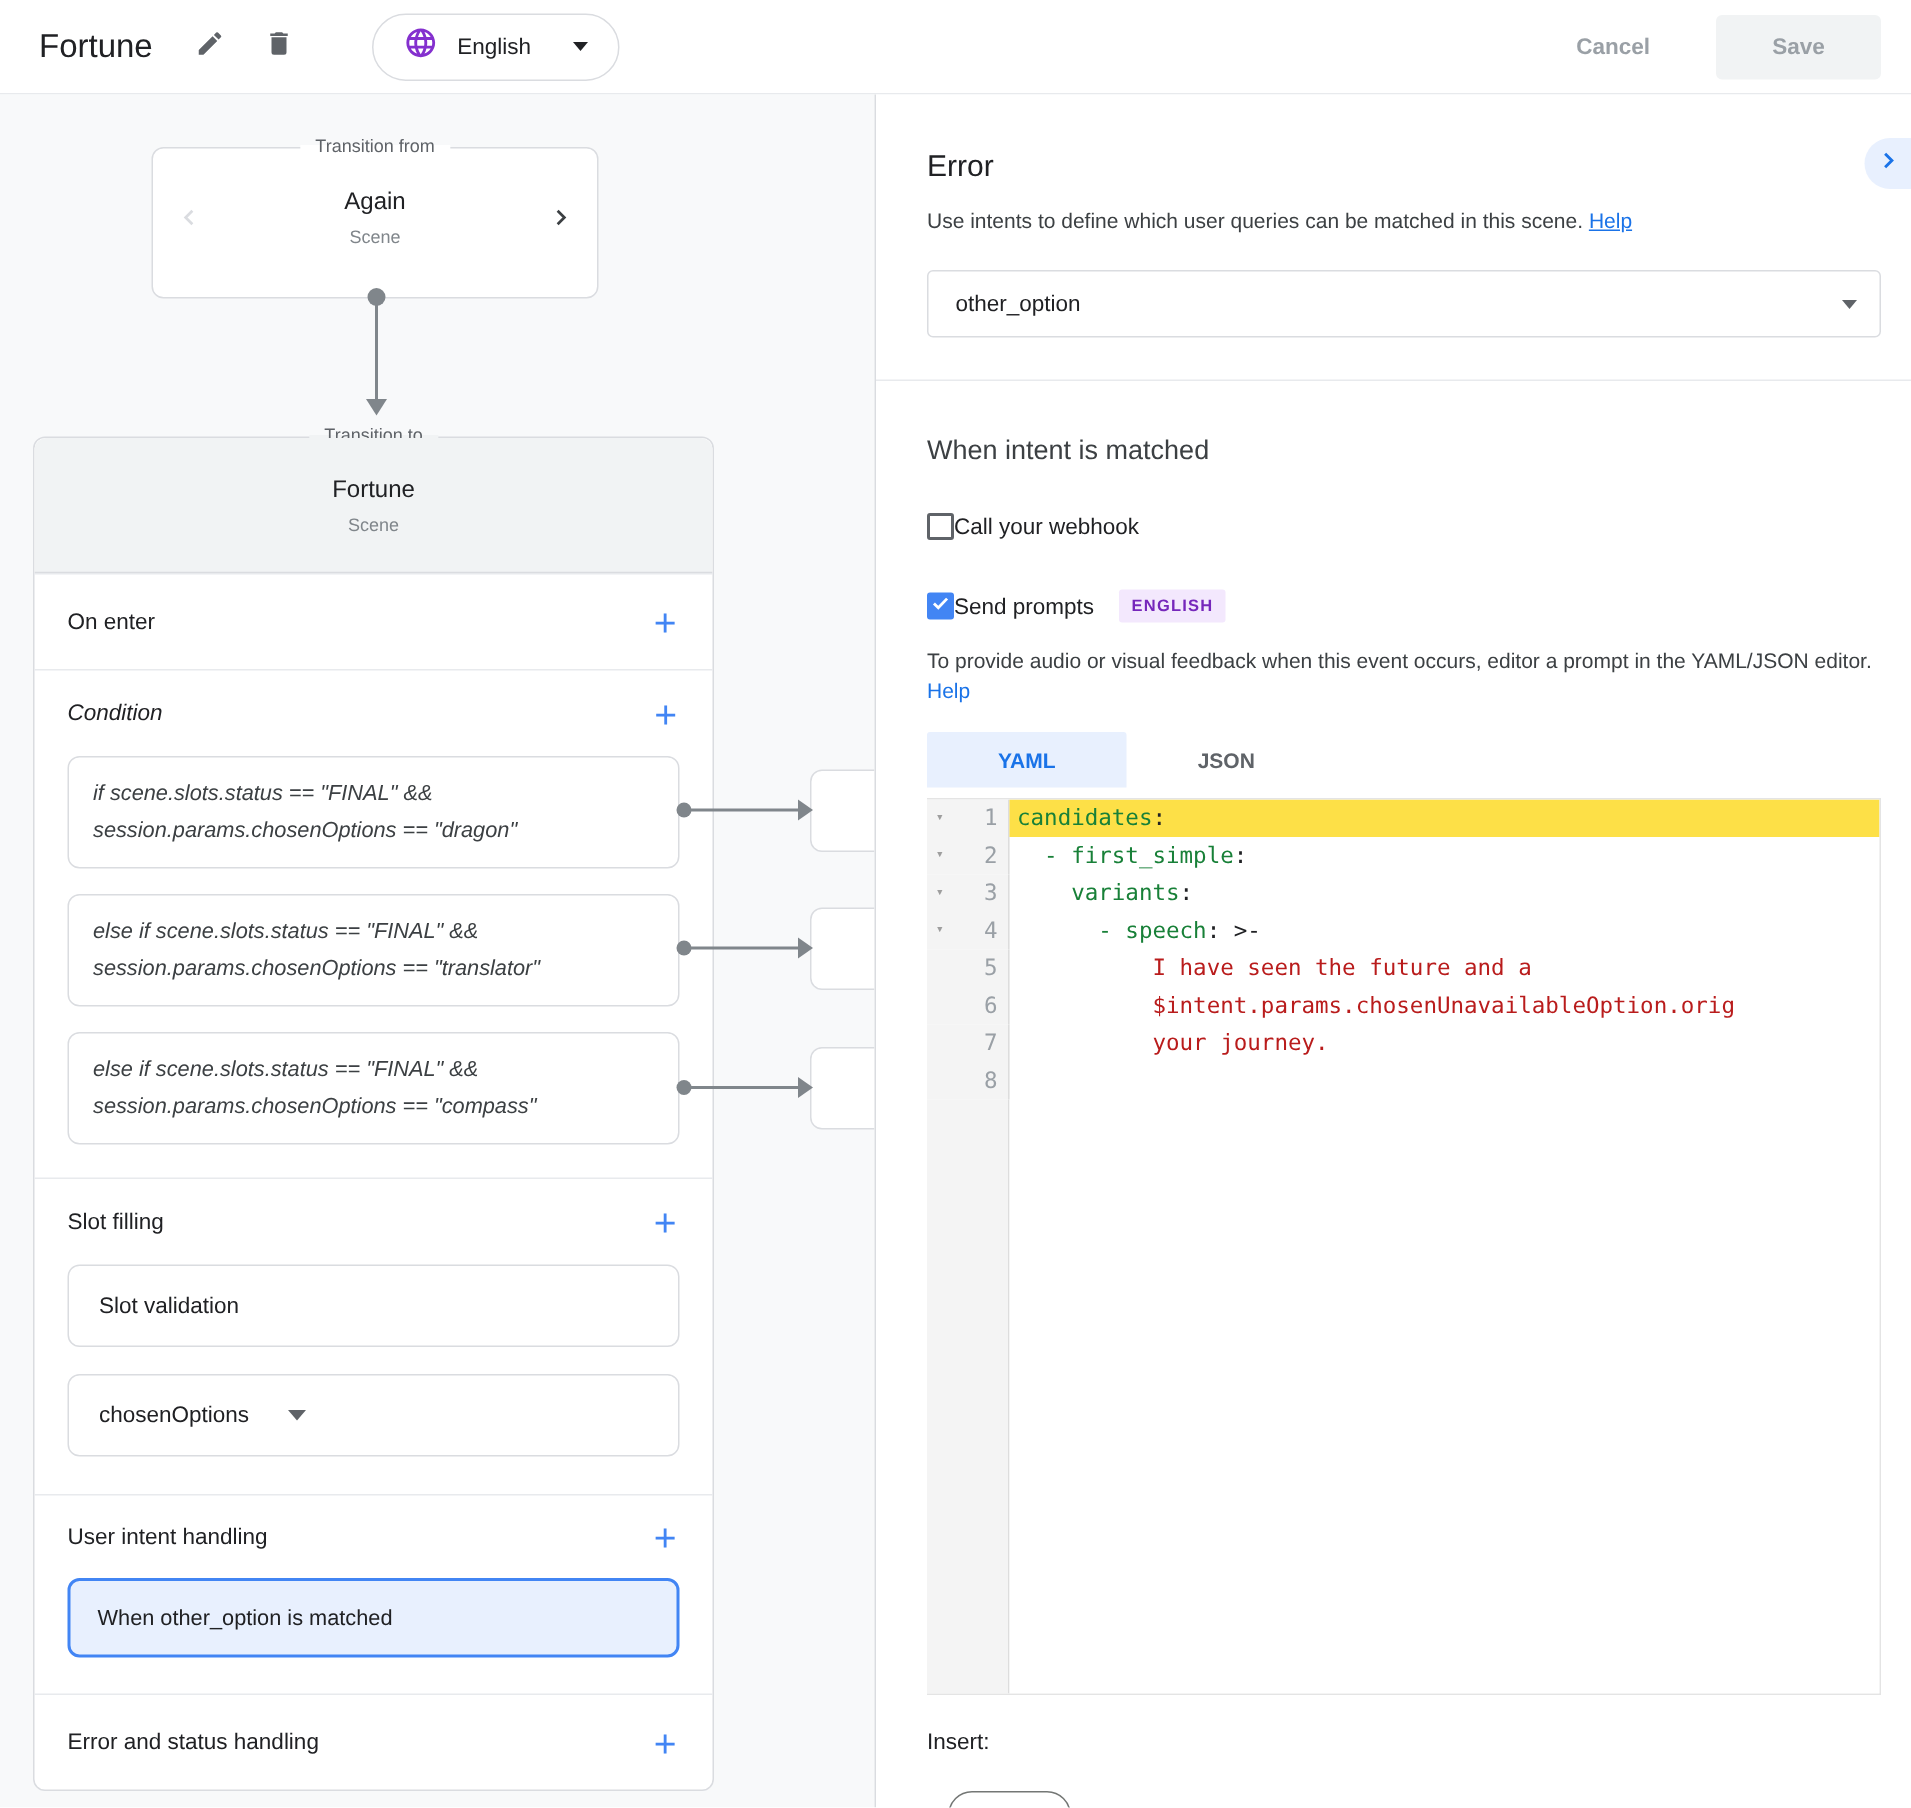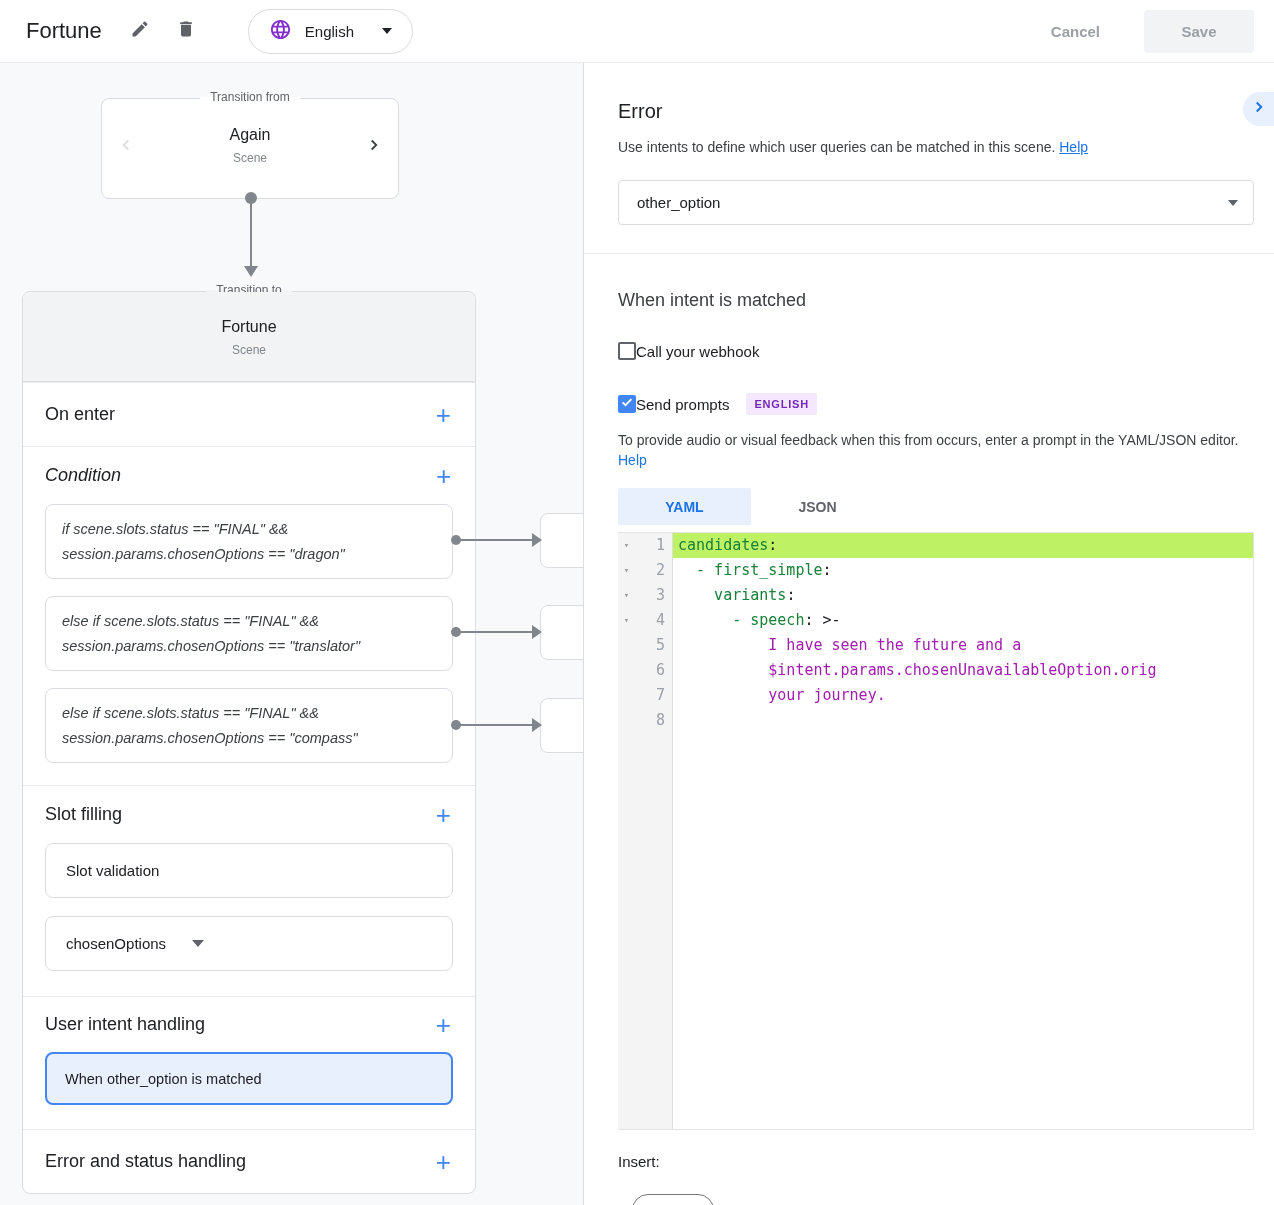--- a/index.html
+++ b/index.html
@@ -60,7 +60,7 @@
   .section:first-of-type { border-top:none; }
   .sec-row { display:flex; align-items:center; justify-content:space-between; padding:0 22px; height:57px; }
   .sec-row.tall { height:63px; }
-  .sec-label { font-size:18px; color:#202124; }
+  .sec-label { font-size:15px; color:#202124; }
   .plus-btn { color:#4285f4; font-size:26px; font-weight:300; line-height:24px; cursor:pointer; padding:0 2px; }
 
   .cond-box { margin:0 22px 17px; background:#fff; border:1px solid #dadce0; border-radius:8px;

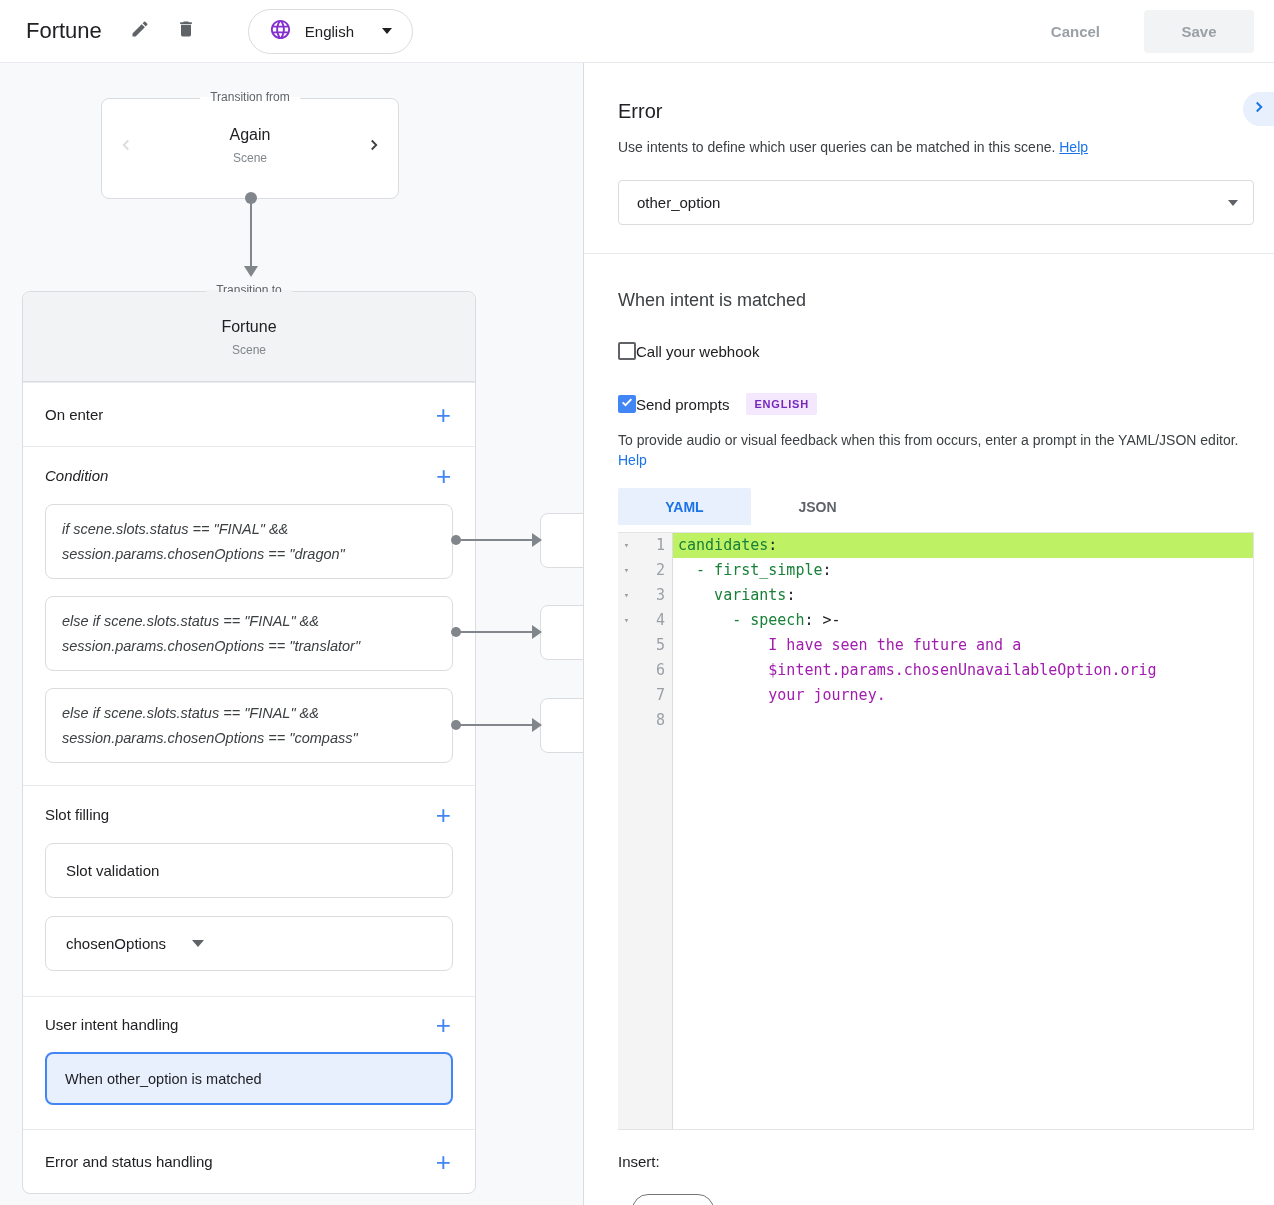--- a/index.html
+++ b/index.html
@@ -311,7 +311,7 @@
   </div>
 
   <div class="matched-desc">
-    <span>To provide audio or visual feedback when this from occurs, enter a prompt in the YAML/JSON editor.</span>
+    <span>To provide audio or visual feedback when this event occurs, editor a prompt in the YAML/JSON editor.</span>
     <span class="link plain">Help</span>
   </div>
 

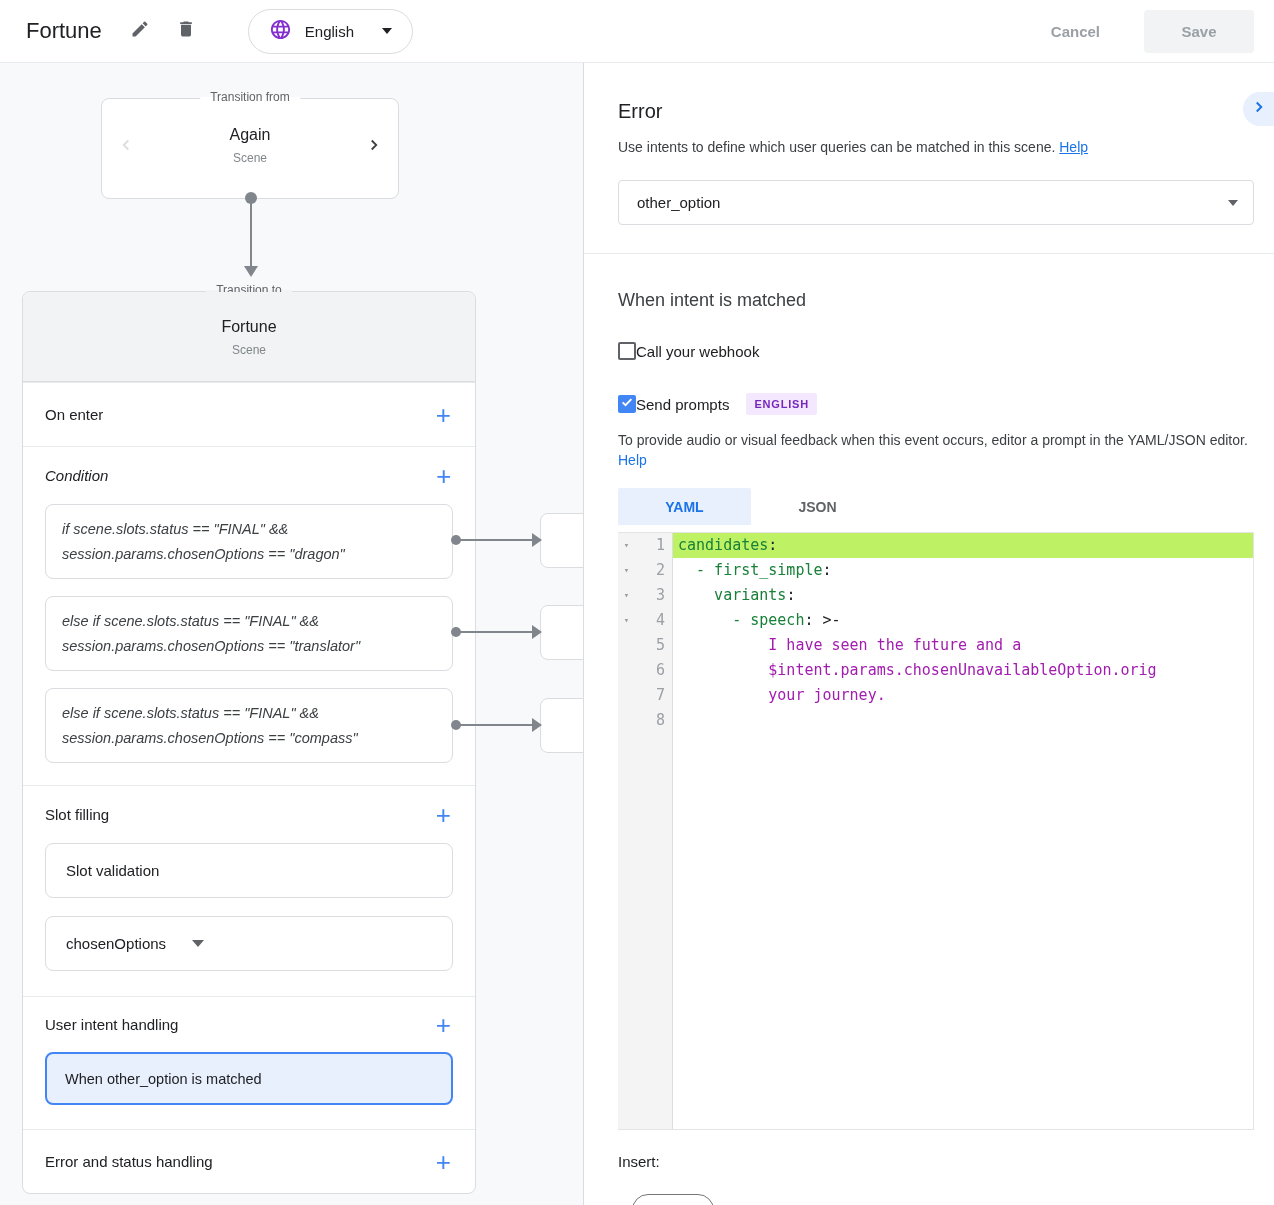--- a/index.html
+++ b/index.html
@@ -126,7 +126,7 @@
   .cm-fold { width:17px; text-align:center; font-size:9px; color:#9e9e9e; cursor:pointer; }
   .cm-lnum { flex:1; text-align:right; padding-right:7px; color:#9aa0a6; }
   .cm-code { flex:1; padding-left:5px; white-space:pre; overflow:hidden; color:#202124; }
-  .cm-code.hl { background:#bef264; }
+  .cm-code.hl { background:#fde047; }
   .tok-k { color:#188038; }
   .tok-p { color:#202124; }
   .tok-t { color:#a21caf; }

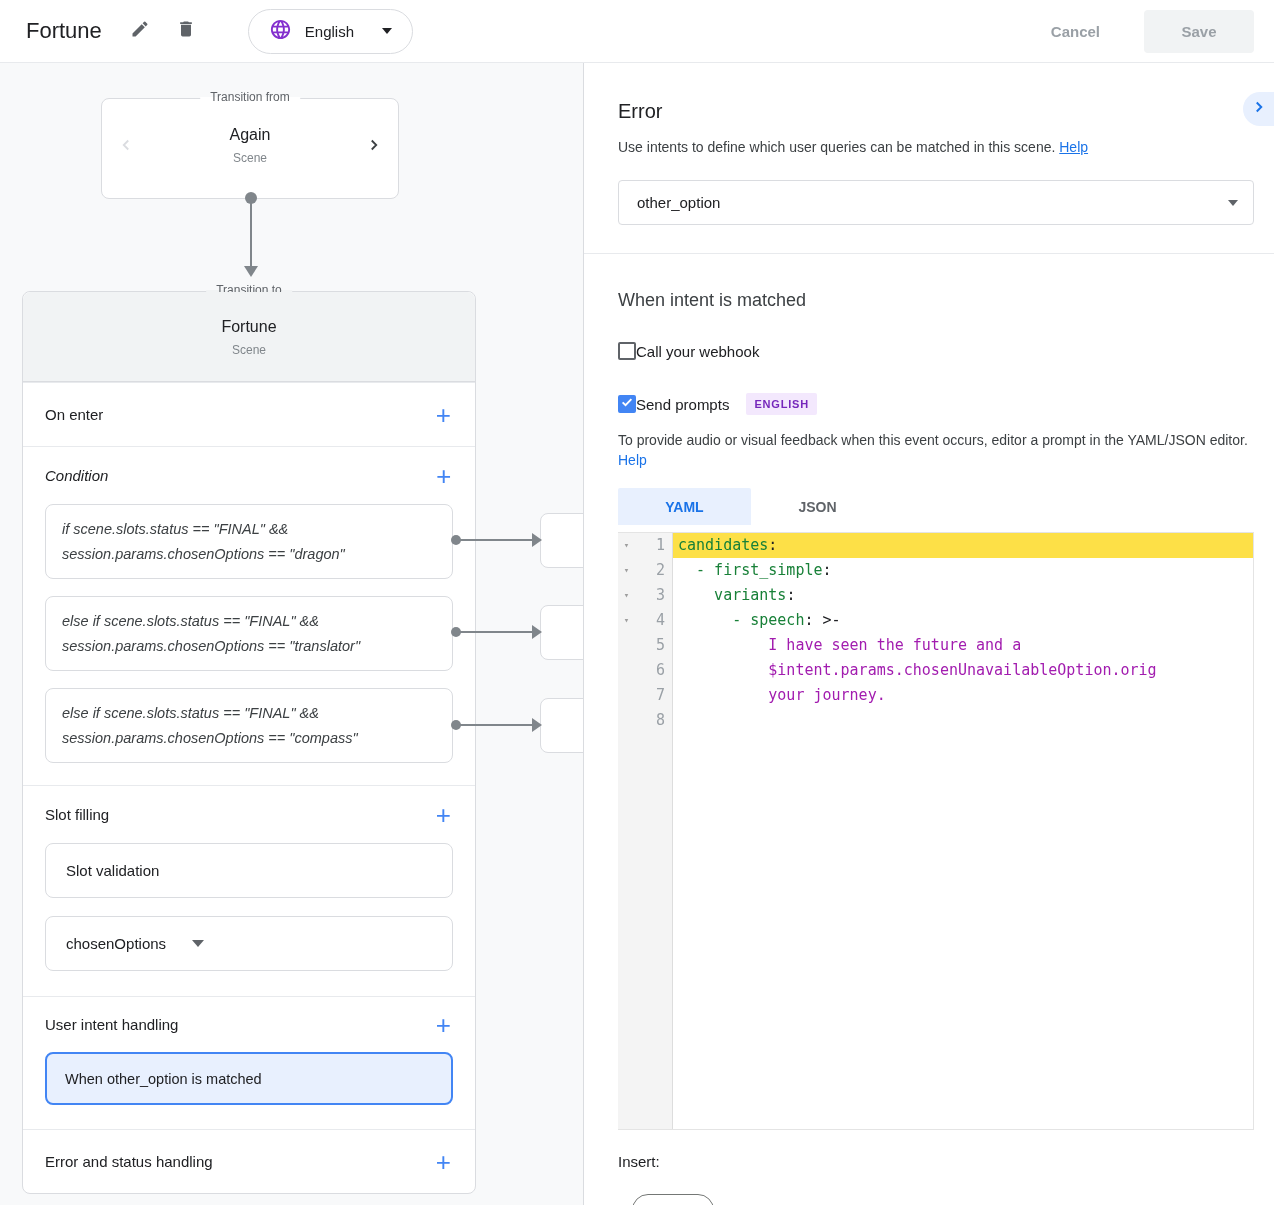--- a/index.html
+++ b/index.html
@@ -129,7 +129,7 @@
   .cm-code.hl { background:#fde047; }
   .tok-k { color:#188038; }
   .tok-p { color:#202124; }
-  .tok-t { color:#a21caf; }
+  .tok-t { color:#b91c1c; }
   .cm-fill { flex:1; display:flex; }
   .cm-fill .cm-code { background:#fff; }
 

